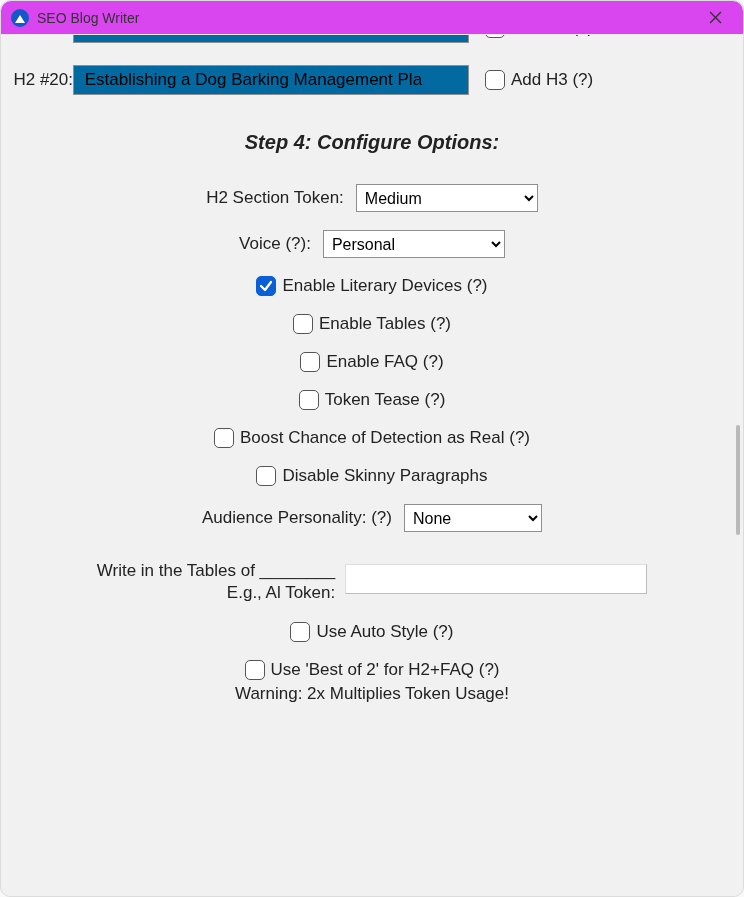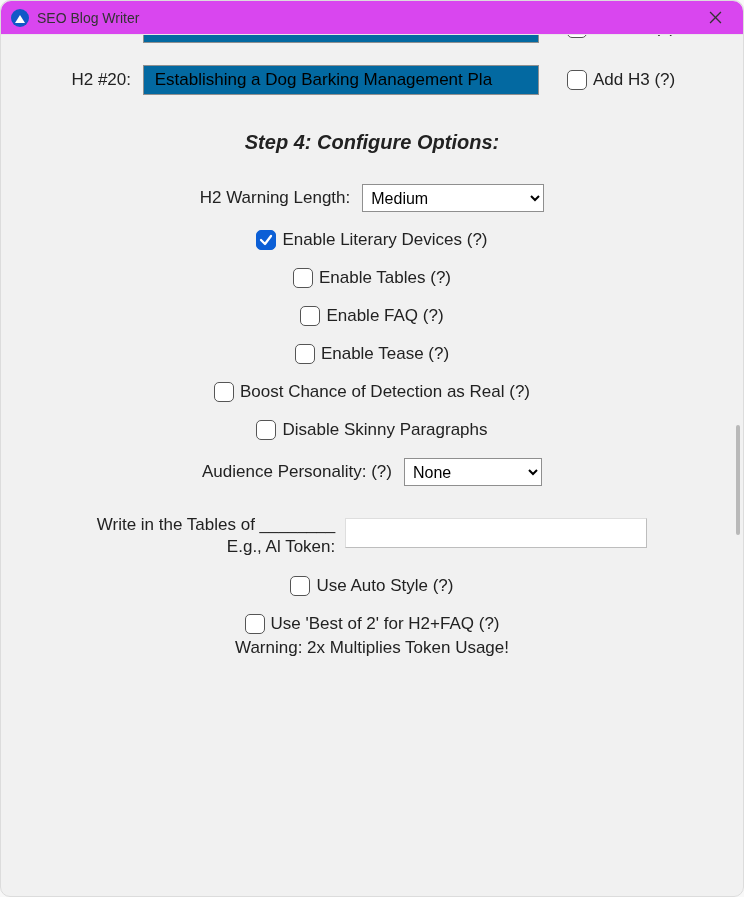--- a/index.html
+++ b/index.html
@@ -77,8 +77,7 @@
   .h2row {
     display: flex;
     align-items: center;
-    gap: 12px;
-    padding-left: 58px;
+    gap: 0;
     margin-bottom: 22px;
   }
   .h2row .lbl {

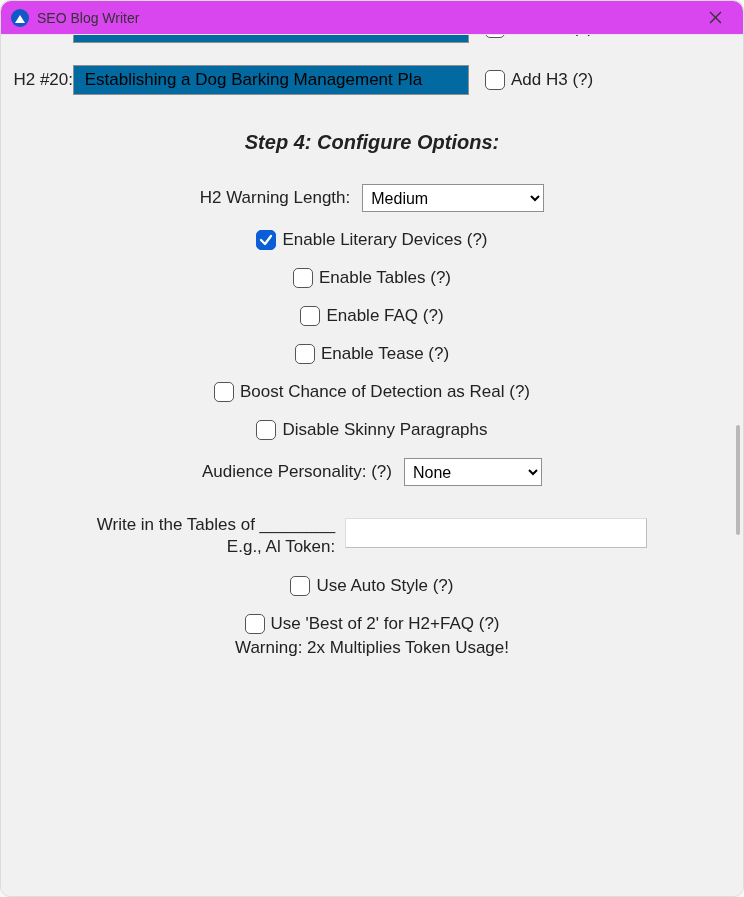--- a/index.html
+++ b/index.html
@@ -252,7 +252,7 @@
       <div class="step-hdr">Step 4: Configure Options:</div>
 
       <div class="opt-row">
-        <span class="lbl2 lead">H2 Warning Length:</span>
+        <span class="lbl2 lead">H2 Section Token:</span>
         <select id="sel-h2len" class="sel">
           <option>Medium</option>
         </select>

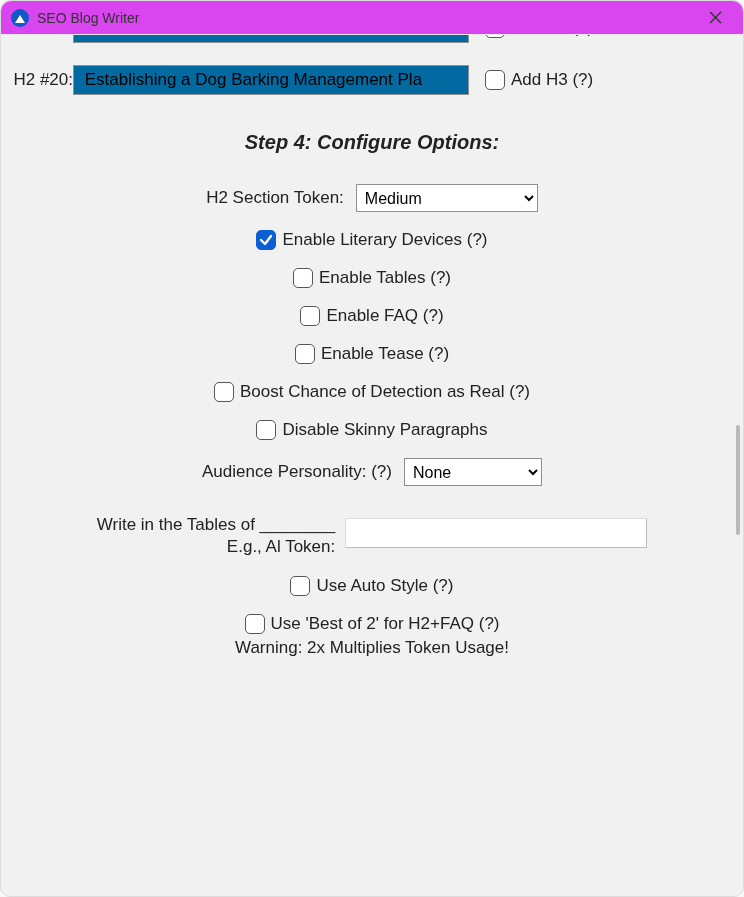--- a/index.html
+++ b/index.html
@@ -258,6 +258,12 @@
         </select>
       </div>
 
+      <div class="opt-row">
+        <span class="lbl2 lead">Voice (?):</span>
+        <select id="sel-voice" class="sel">
+          <option>Personal</option>
+        </select>
+      </div>
 
       <div class="opt-row">
         <span class="chk checked">

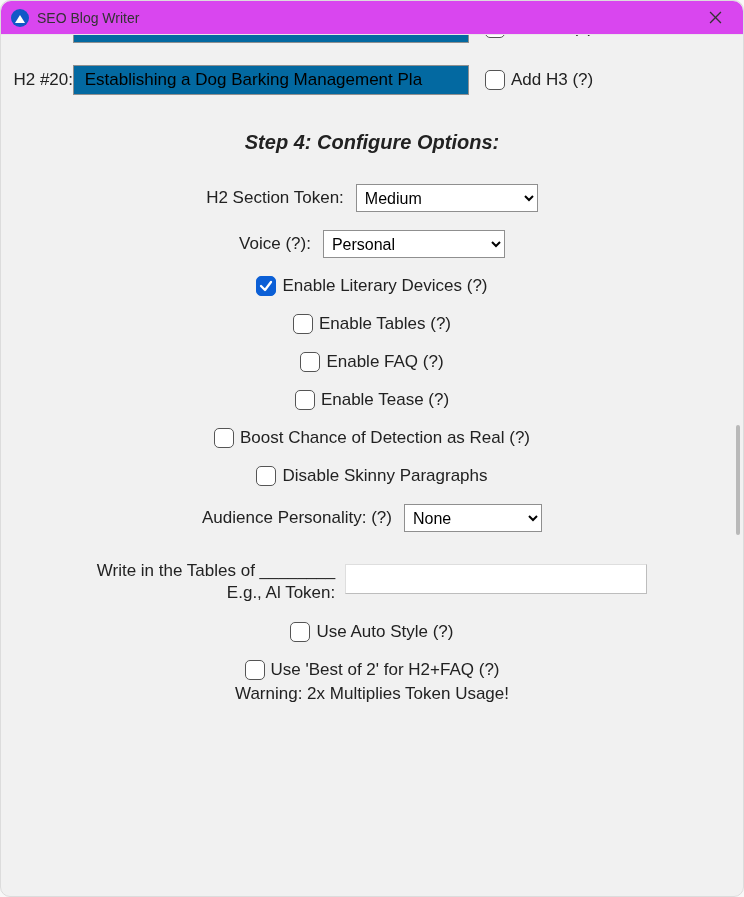--- a/index.html
+++ b/index.html
@@ -293,7 +293,7 @@
         <span class="chk">
           
         </span>
-        <span>Enable Tease (?)</span>
+        <span>Token Tease (?)</span>
       </div>
 
       <div class="opt-row">

